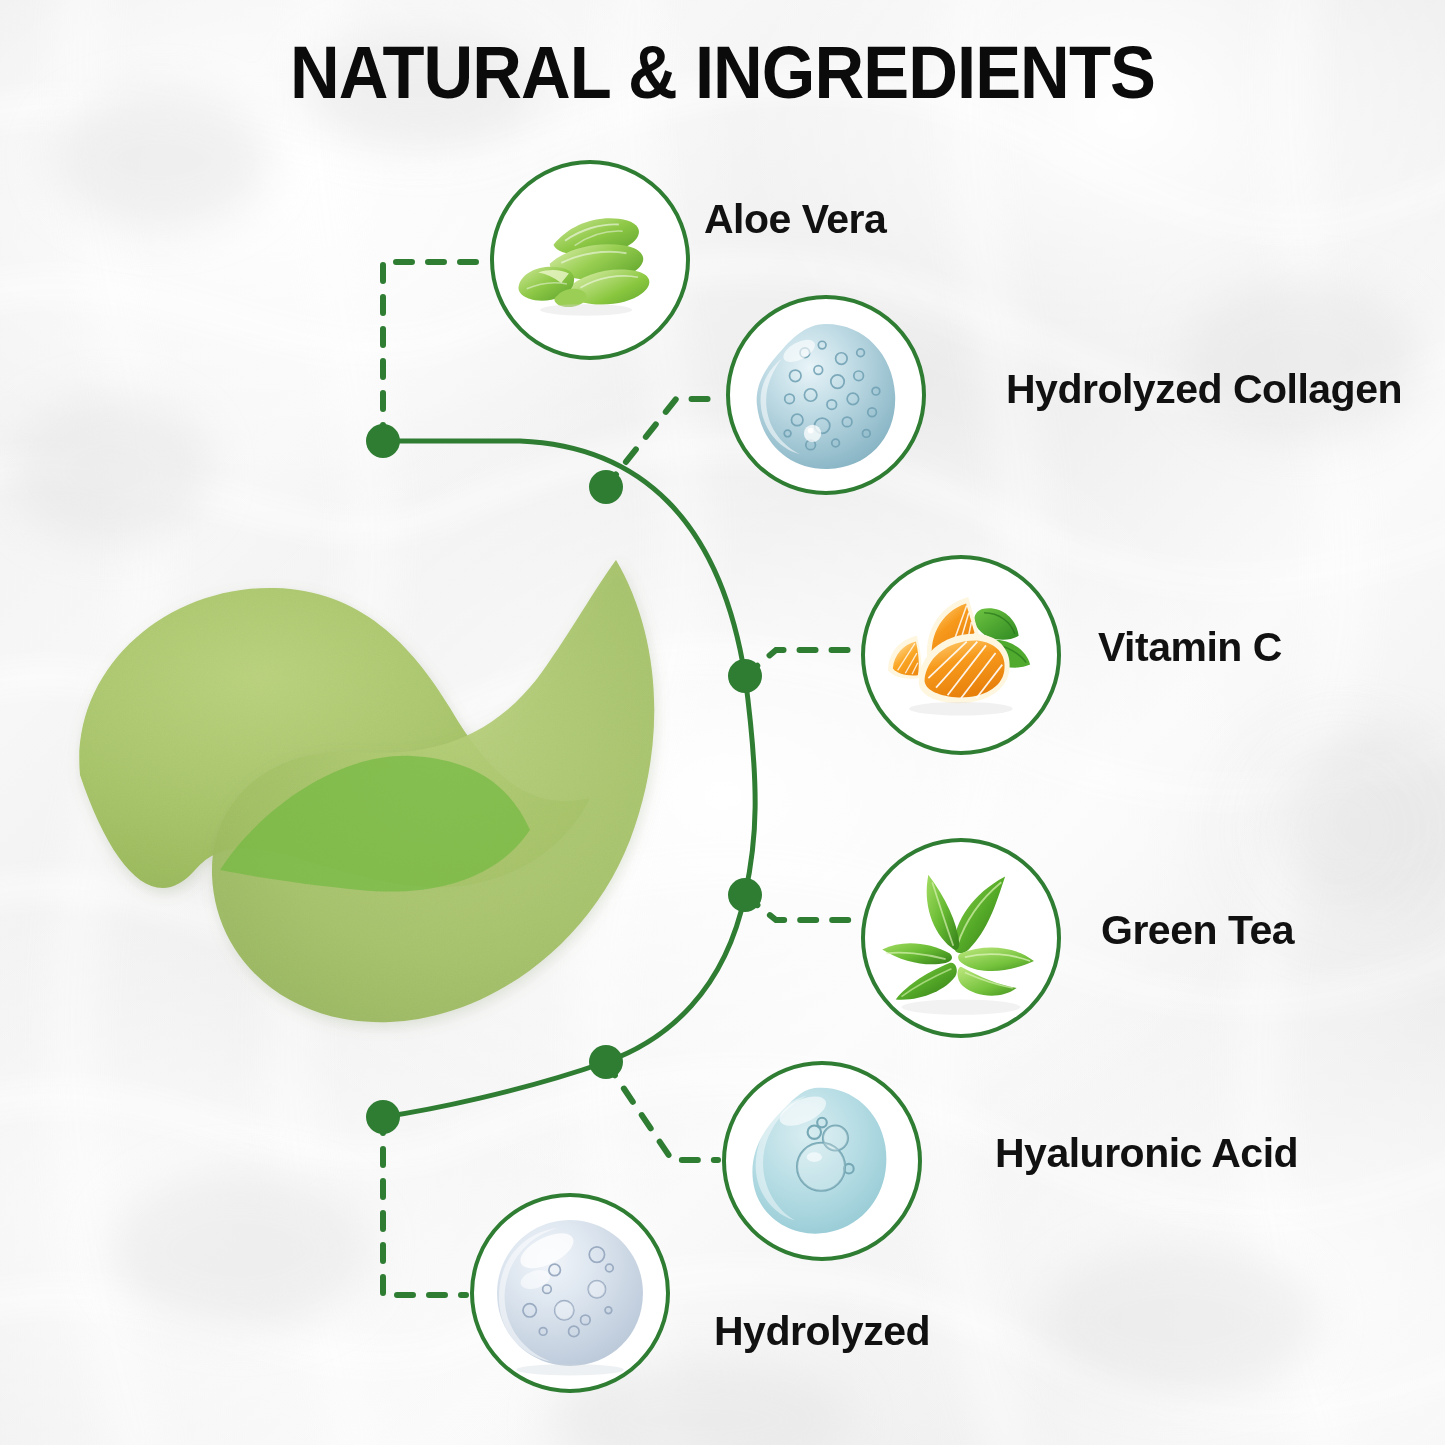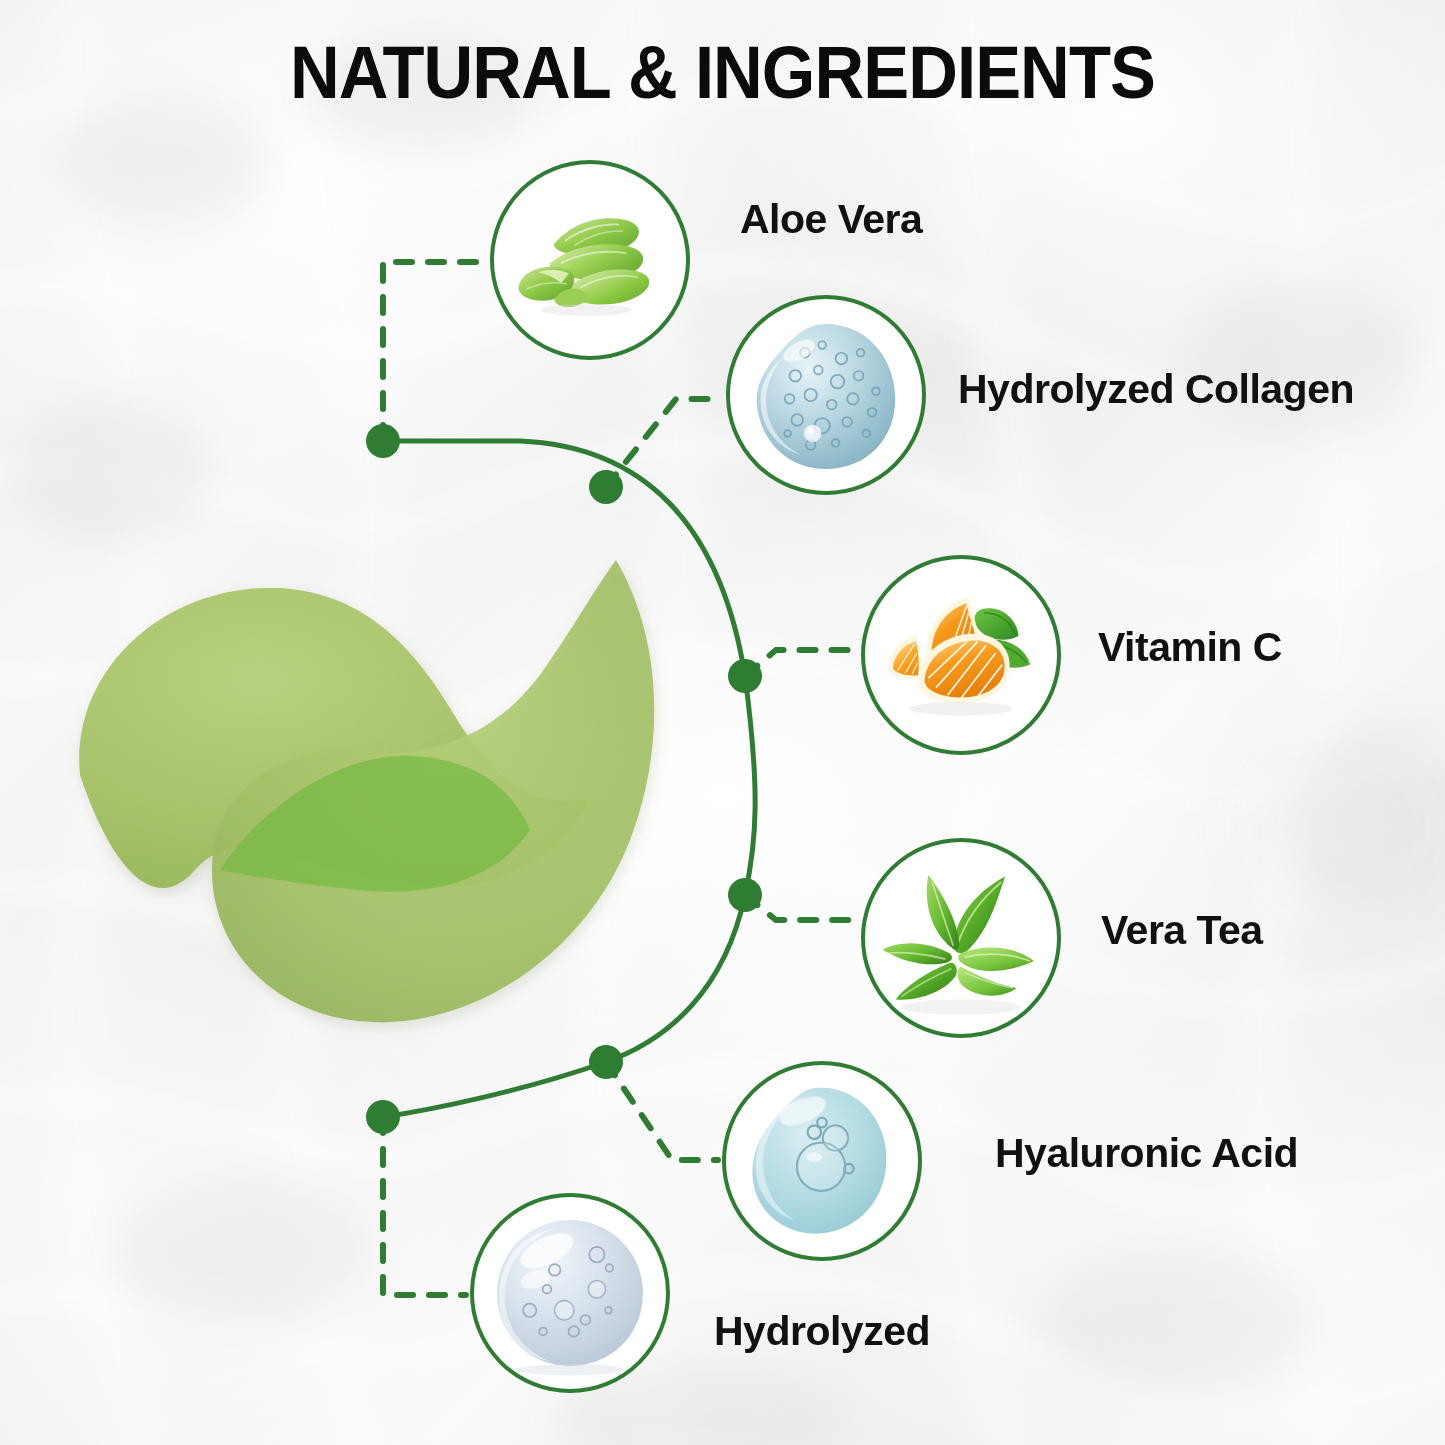--- a/index.html
+++ b/index.html
@@ -263,7 +263,7 @@
     <ellipse cx="96" cy="152" rx="48" ry="6" fill="#d8d8d8" opacity=".35"></ellipse>
   </svg>
 </div>
-<div class="ing-label" style="left:740px; top:196px;">Aloe Vera</div>
+<div class="ing-label" style="left:704px; top:196px;">Aloe Vera</div>
 
 <div class="node-circle" style="left:726px; top:295px; width:200px; height:200px;">
   <svg class="art" viewBox="0 0 200 200">

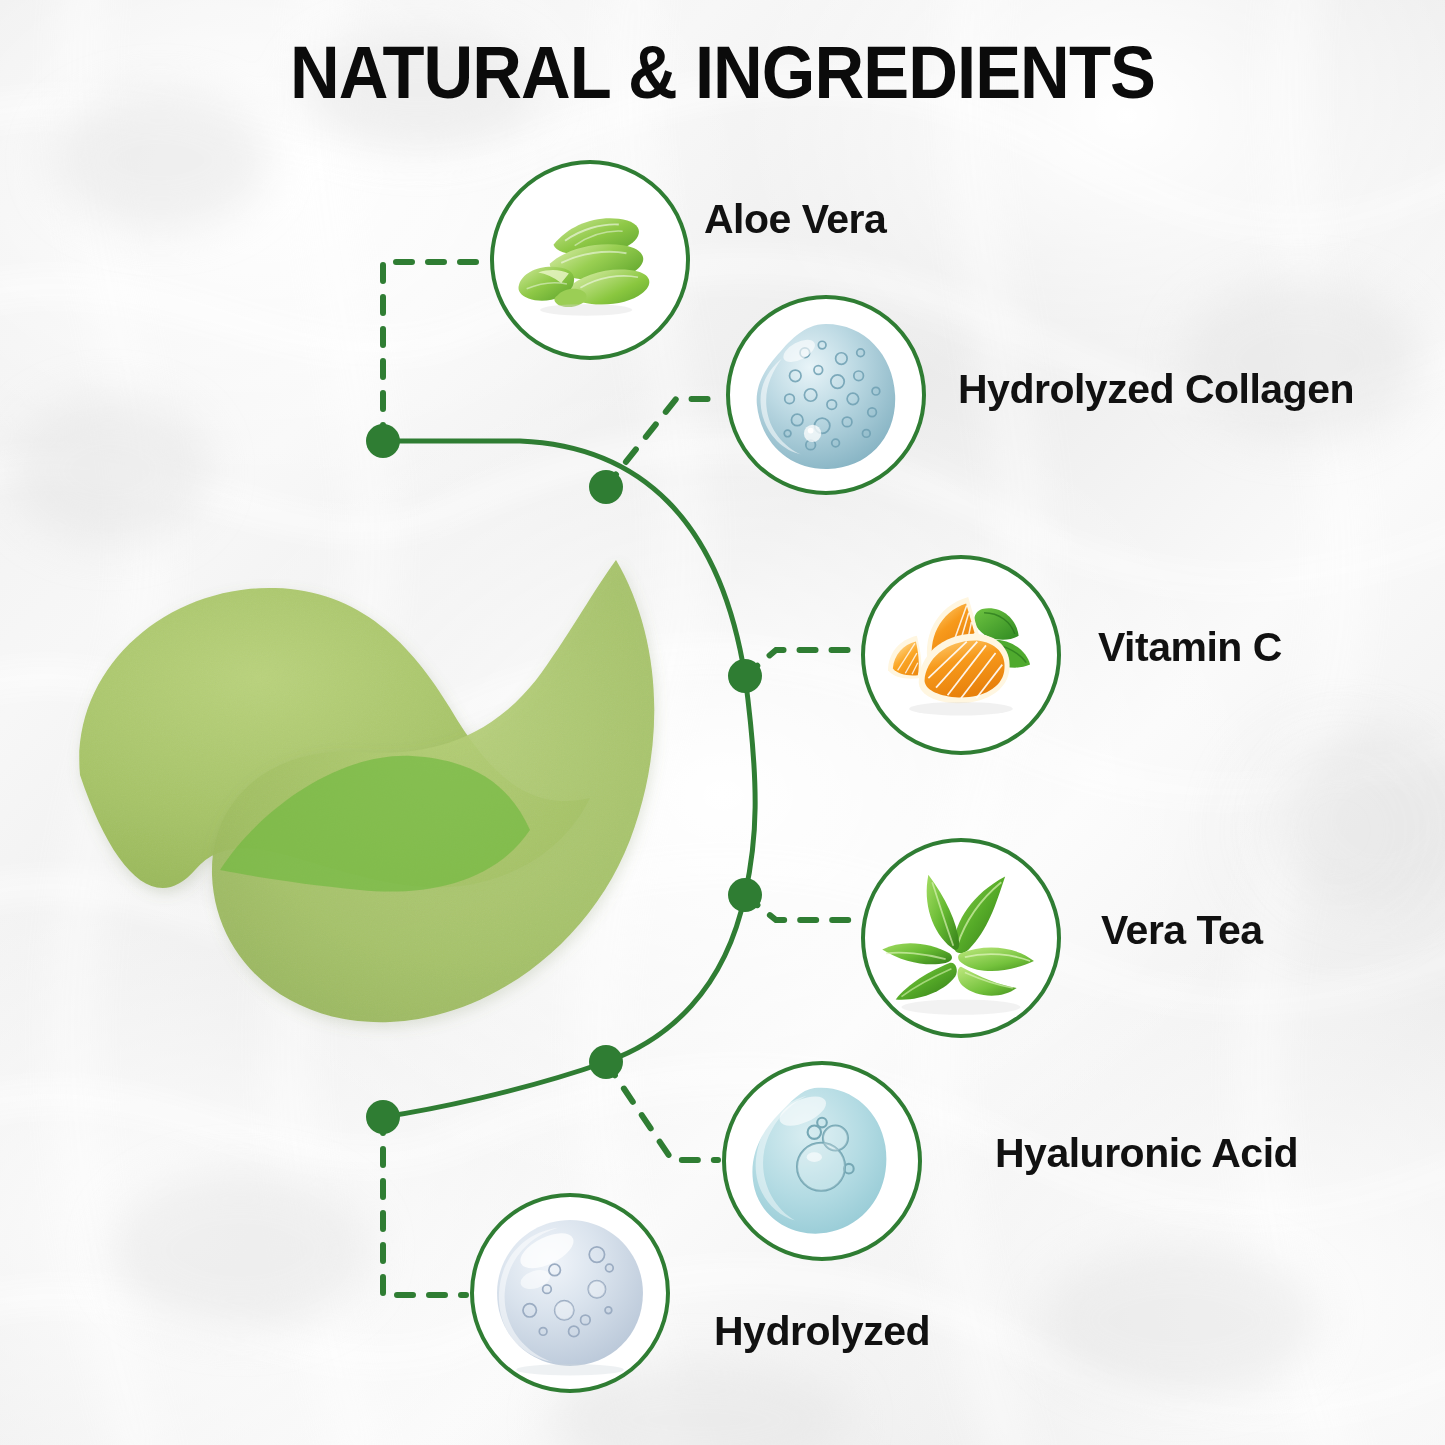--- a/index.html
+++ b/index.html
@@ -305,7 +305,7 @@
     <ellipse cx="72" cy="54" rx="18" ry="9" fill="#ffffff" opacity=".6" transform="rotate(-28 72 54)"></ellipse>
   </svg>
 </div>
-<div class="ing-label" style="left:958px; top:366px;">Hydrolyzed Collagen</div>
+<div class="ing-label" style="left:1006px; top:366px;">Hydrolyzed Collagen</div>
 
 <div class="node-circle" style="left:861px; top:555px; width:200px; height:200px;">
   <svg class="art" viewBox="0 0 200 200">

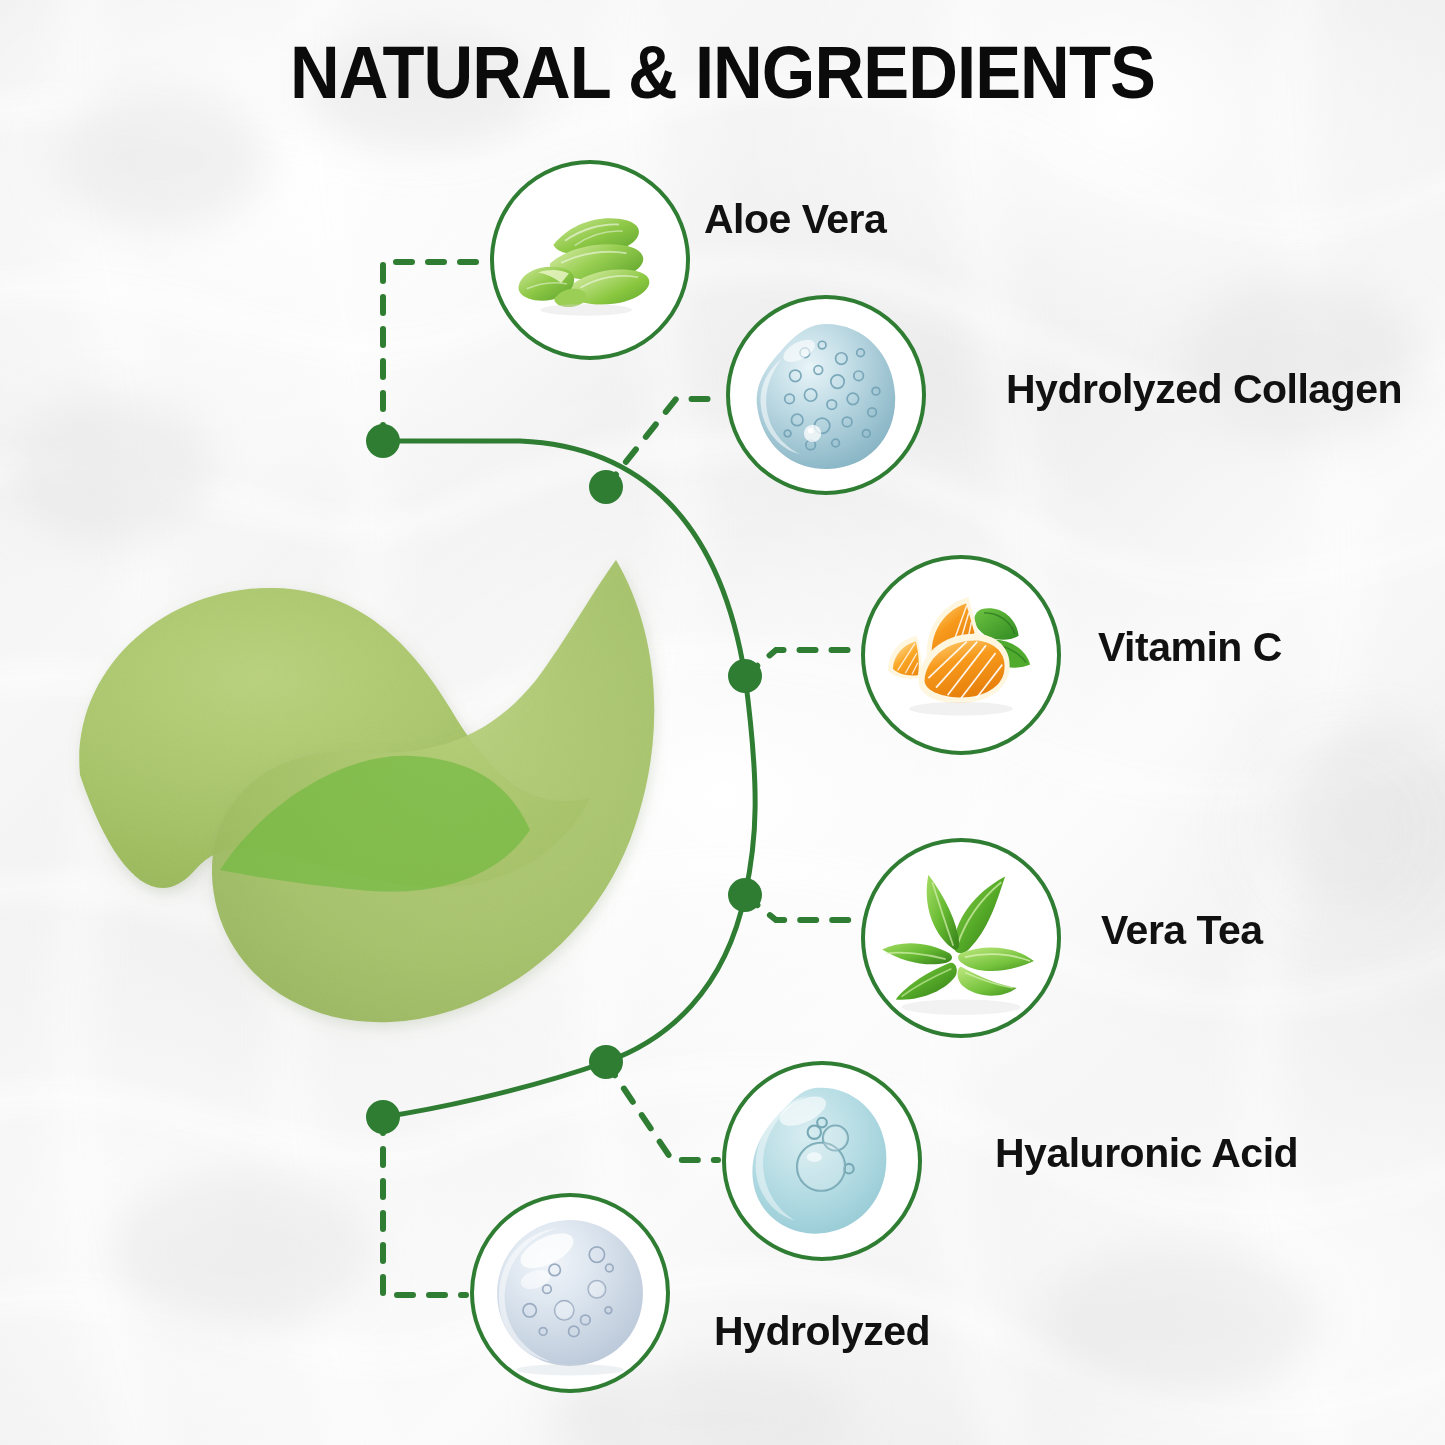--- a/index.html
+++ b/index.html
@@ -404,7 +404,7 @@
     <ellipse cx="100" cy="172" rx="62" ry="8" fill="#d4d4d4" opacity=".3"></ellipse>
   </svg>
 </div>
-<div class="ing-label" style="left:1101px; top:907px;">Vera Tea</div>
+<div class="ing-label" style="left:1101px; top:907px;">Green Tea</div>
 
 <div class="node-circle" style="left:722px; top:1061px; width:200px; height:200px;">
   <svg class="art" viewBox="0 0 200 200">

